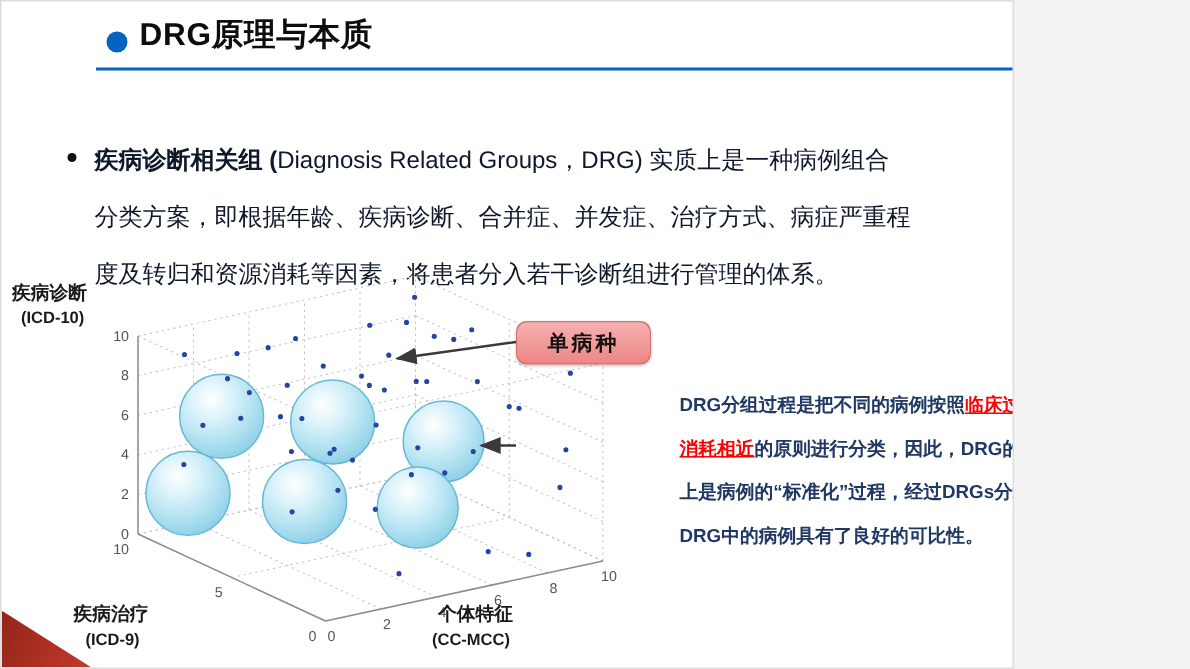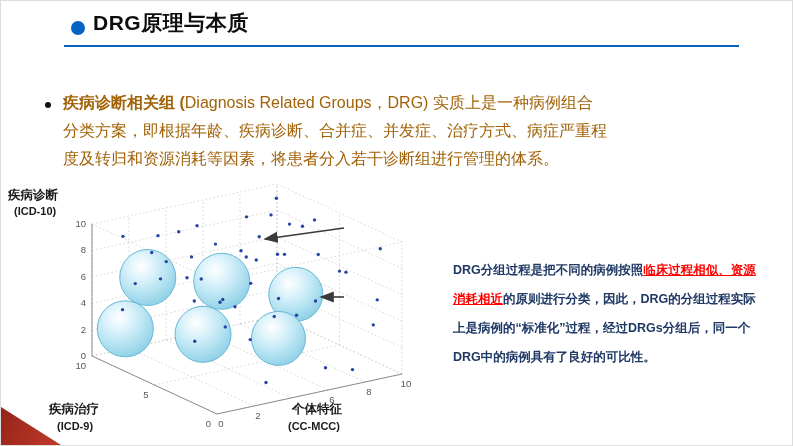--- a/index.html
+++ b/index.html
@@ -3,7 +3,7 @@
 <meta charset="utf-8">
 <style>
   html,body{margin:0;padding:0;background:#f2f2f2;font-family:"Liberation Sans","DejaVu Sans",sans-serif;}
-  .slide{position:relative;width:793px;height:446px;background:#ffffff;overflow:hidden;border:1px solid #ddd;box-sizing:border-box;}
+  .slide{position:relative;width:676px;height:446px;background:#ffffff;overflow:hidden;border:1px solid #ddd;box-sizing:border-box;}
 
   .title-dot{position:absolute;left:70px;top:20px;width:14px;height:14px;border-radius:50%;background:var(--accent,#0563C1);}
   .page-title{position:absolute;left:92px;top:8px;margin:0;font-size:21px;font-weight:bold;color:#0d0d0d;letter-spacing:.5px;}

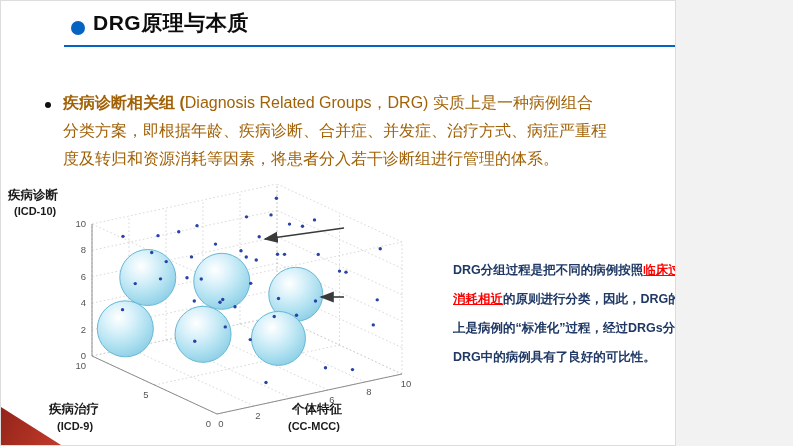--- a/index.html
+++ b/index.html
@@ -11,7 +11,7 @@
   .subtitle{position:absolute;left:63px;top:52px;font-size:15px;font-weight:bold;color:var(--accent,#0563C1);}
 
   .bullet-dot{position:absolute;left:44px;top:101px;width:6px;height:6px;border-radius:50%;background:#111;}
-  .bullet-para{position:absolute;left:62px;top:88px;width:694px;font-size:16px;line-height:28px;color:#a16207;white-space:pre-line;}
+  .bullet-para{position:absolute;left:62px;top:88px;width:694px;font-size:16px;line-height:38px;color:#0f172a;white-space:pre-line;}
   .seg-bold{font-weight:bold;}
   .seg-plain{font-weight:normal;}
 

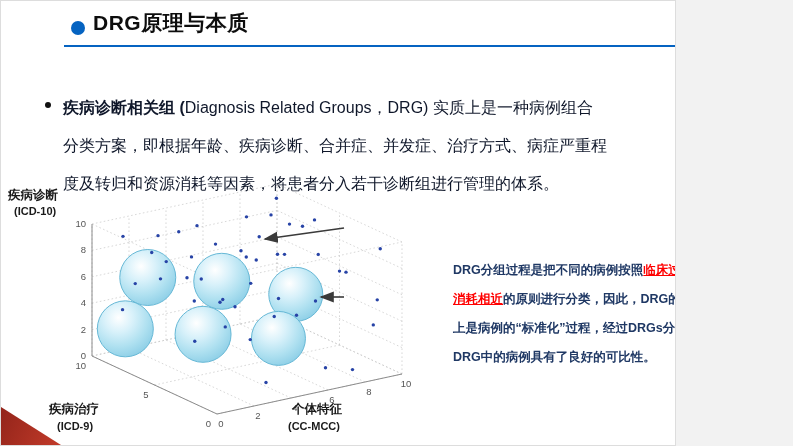--- a/index.html
+++ b/index.html
@@ -184,6 +184,7 @@
     <text class="axsub" x="283" y="246">(CC-MCC)</text>
   </svg>
 
+  <div class="callout single">单病种</div>
 
   <div class="desc"><span class="seg-navy">DRG分组过程是把不同的病例按照</span><span class="seg-red">临床过程相似、资源
 消耗相近</span><span class="seg-navy">的原则进行分类，因此，DRG的分组过程实际

